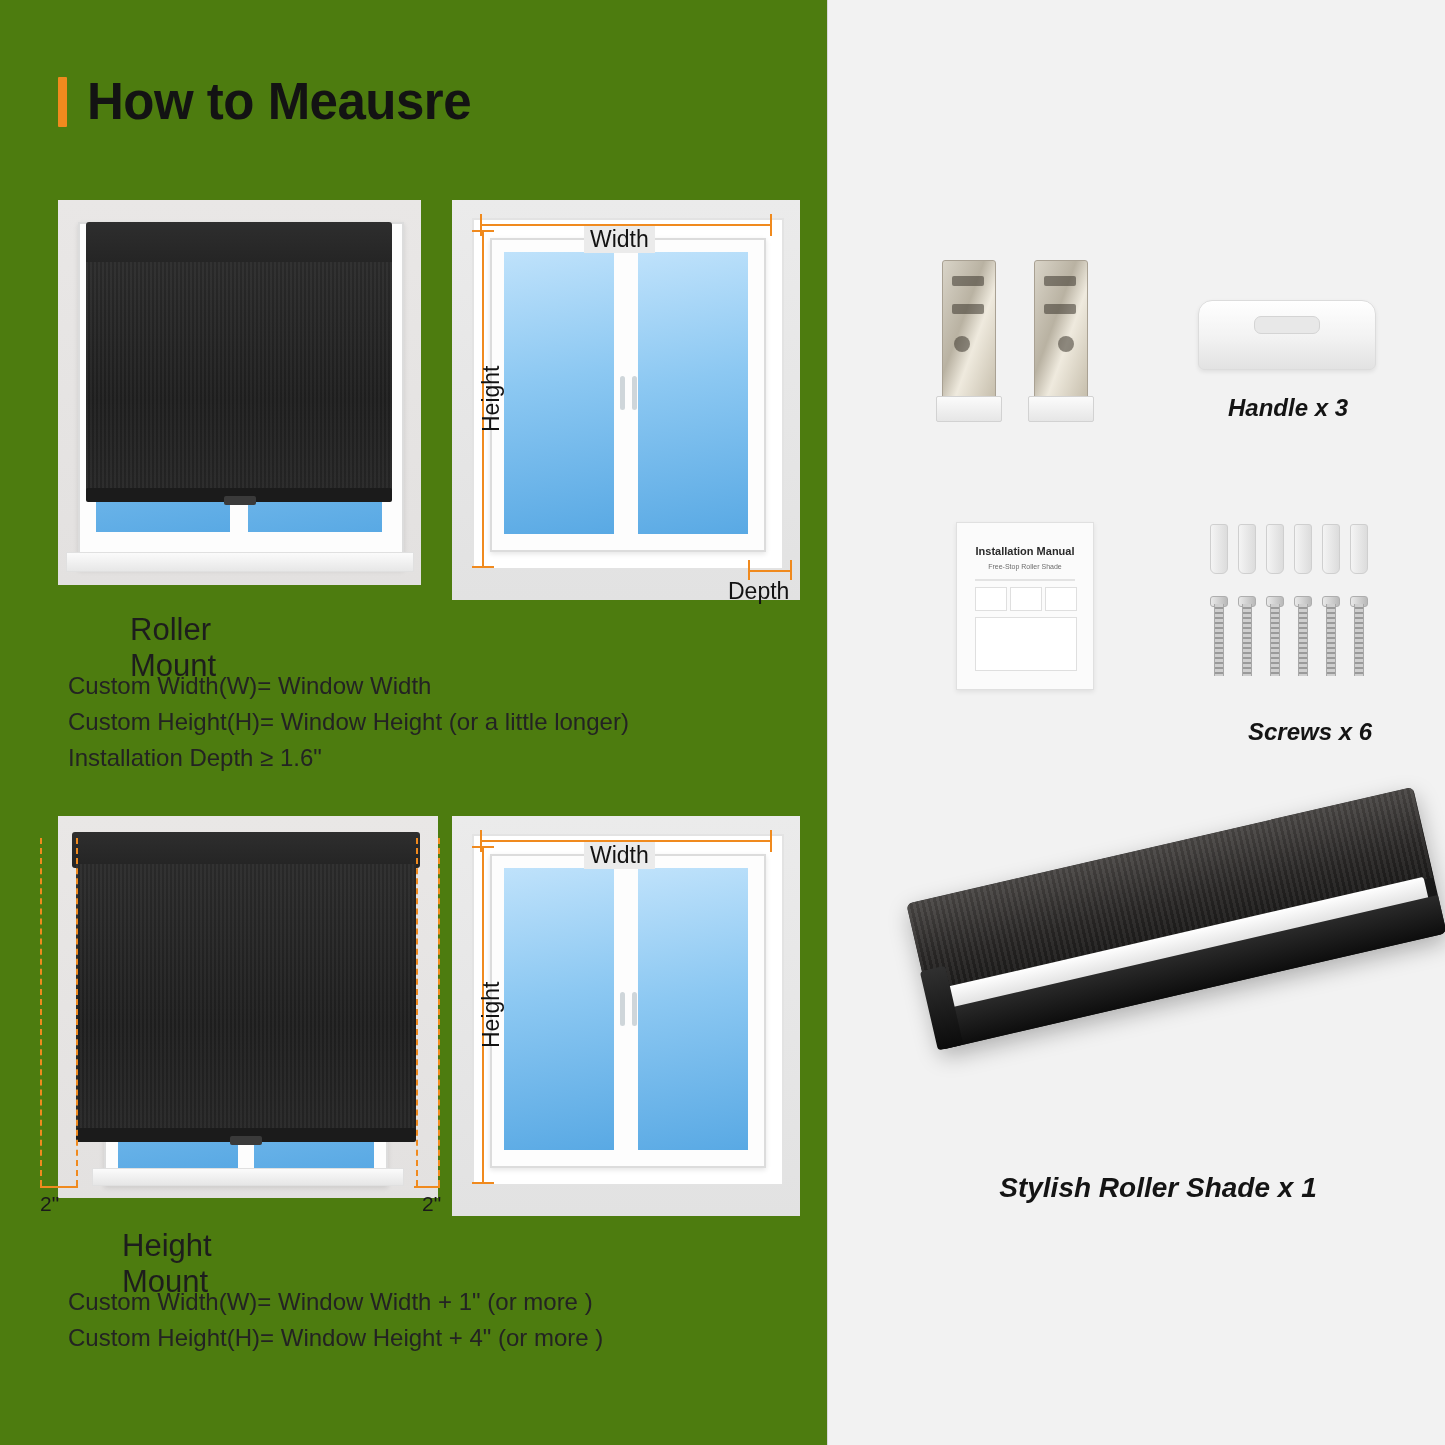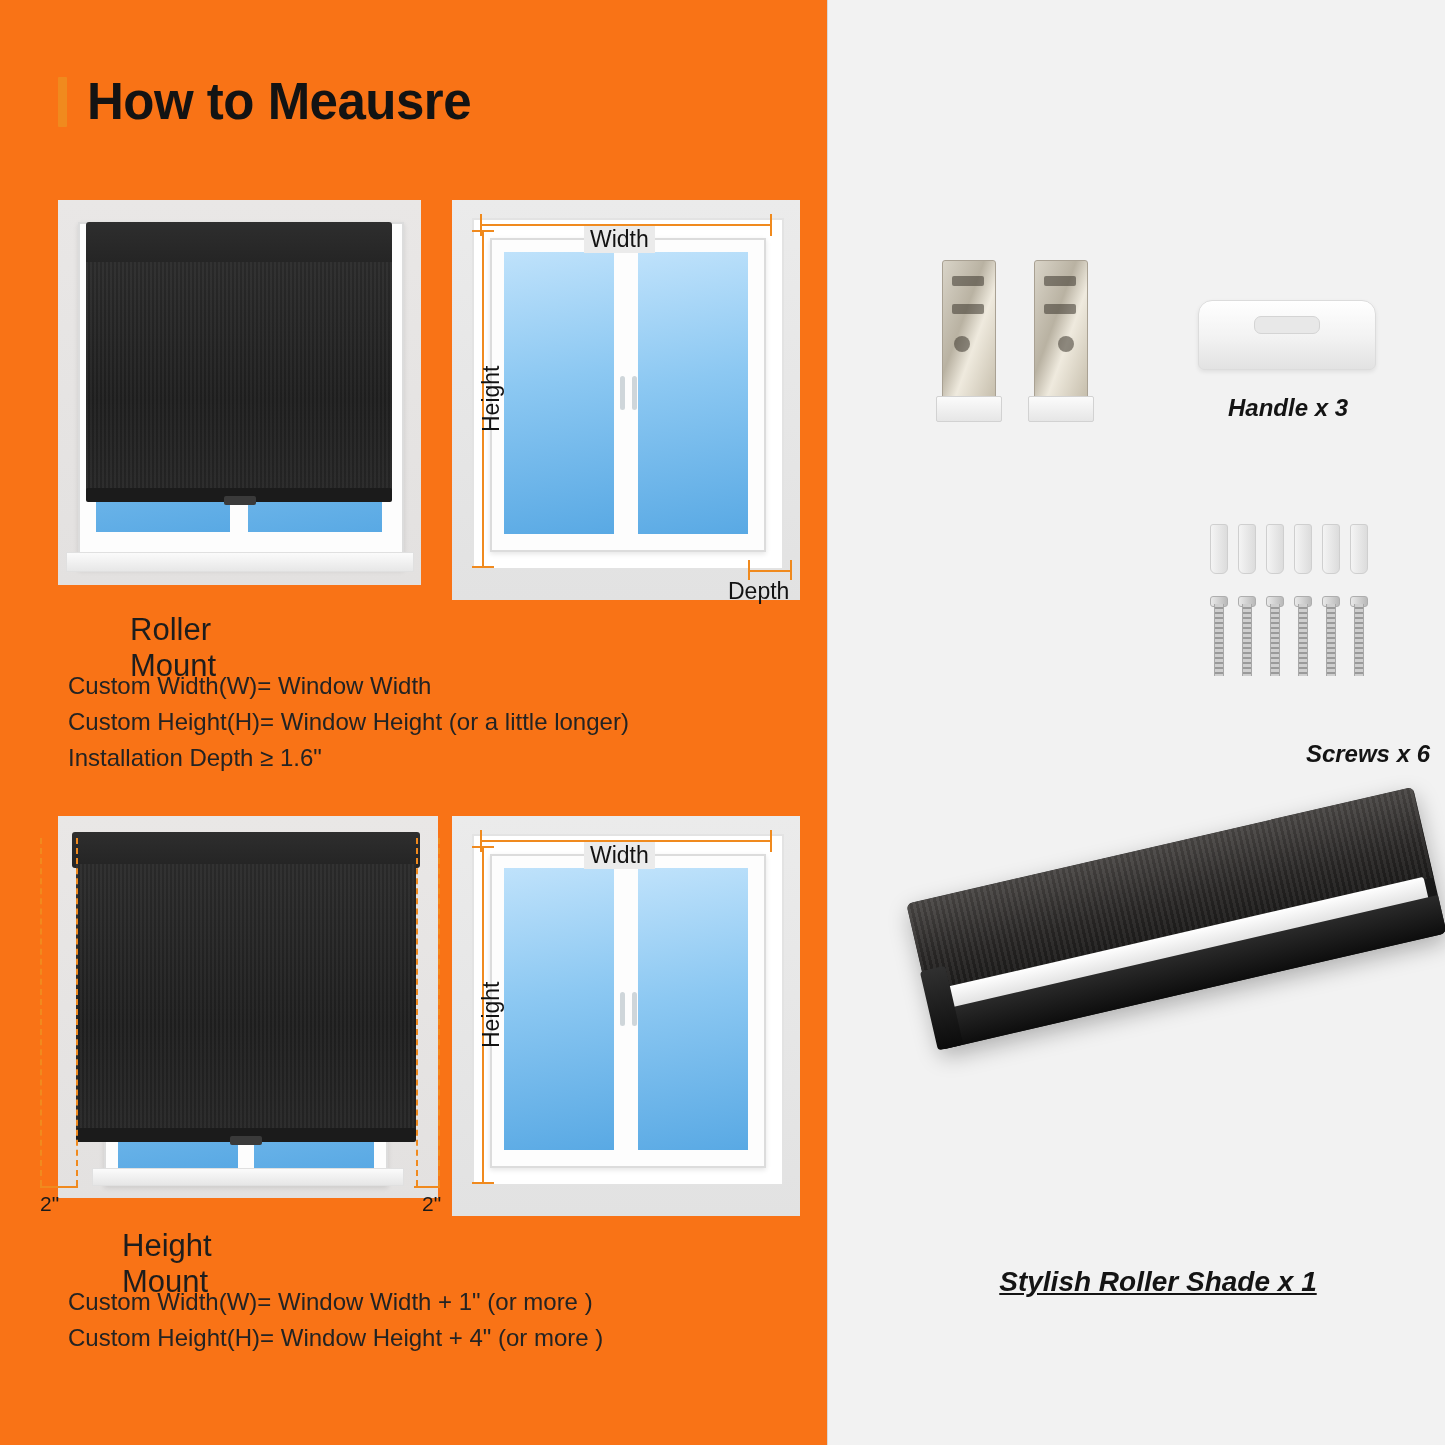--- a/index.html
+++ b/index.html
@@ -24,7 +24,7 @@
     position: absolute;
     left: 0; top: 0;
     width: 828px; height: 1445px;
-    background: #f97316;
+    background: #4d7c0f;
   }
   .col-right {
     position: absolute;

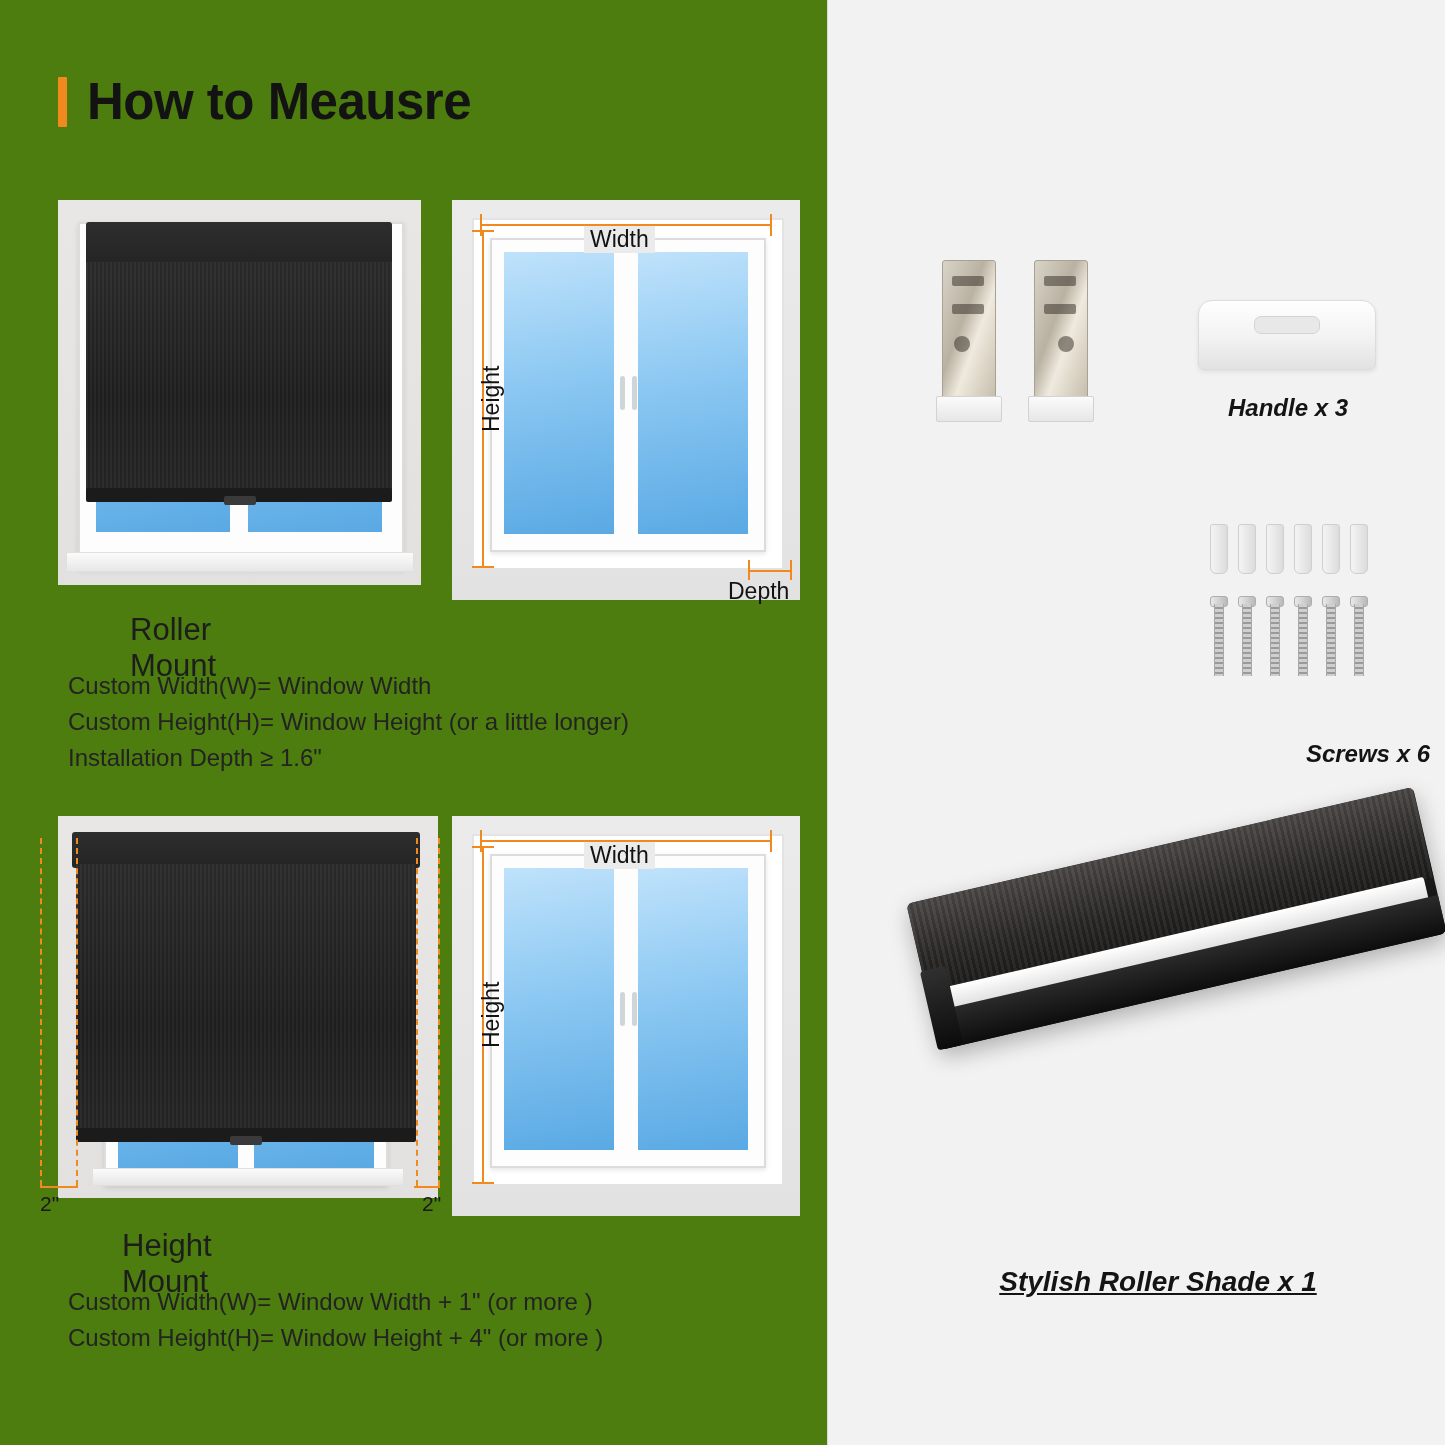--- a/index.html
+++ b/index.html
@@ -439,6 +439,15 @@
     </div>
     <div class="pkg-caption" style="left:340px; top:394px; width:240px;">Handle x 3</div>
 
+    <div class="manual" style="left:128px; top:522px; width:136px; height:166px;">
+      <div class="manual-title" style="top:22px;">Installation Manual</div>
+      <div class="manual-sub" style="top:40px;">Free-Stop Roller Shade</div>
+      <div class="manual-line" style="left:18px; top:56px; width:100px;"></div>
+      <div class="manual-box" style="left:18px; top:64px; width:30px; height:22px;"></div>
+      <div class="manual-box" style="left:53px; top:64px; width:30px; height:22px;"></div>
+      <div class="manual-box" style="left:88px; top:64px; width:30px; height:22px;"></div>
+      <div class="manual-box" style="left:18px; top:94px; width:100px; height:52px;"></div>
+    </div>
 
     <div style="position:absolute; left:382px; top:518px; width:180px; height:180px;">
       <div class="anchor" style="left:0px;  top:6px; width:16px; height:48px;"></div>

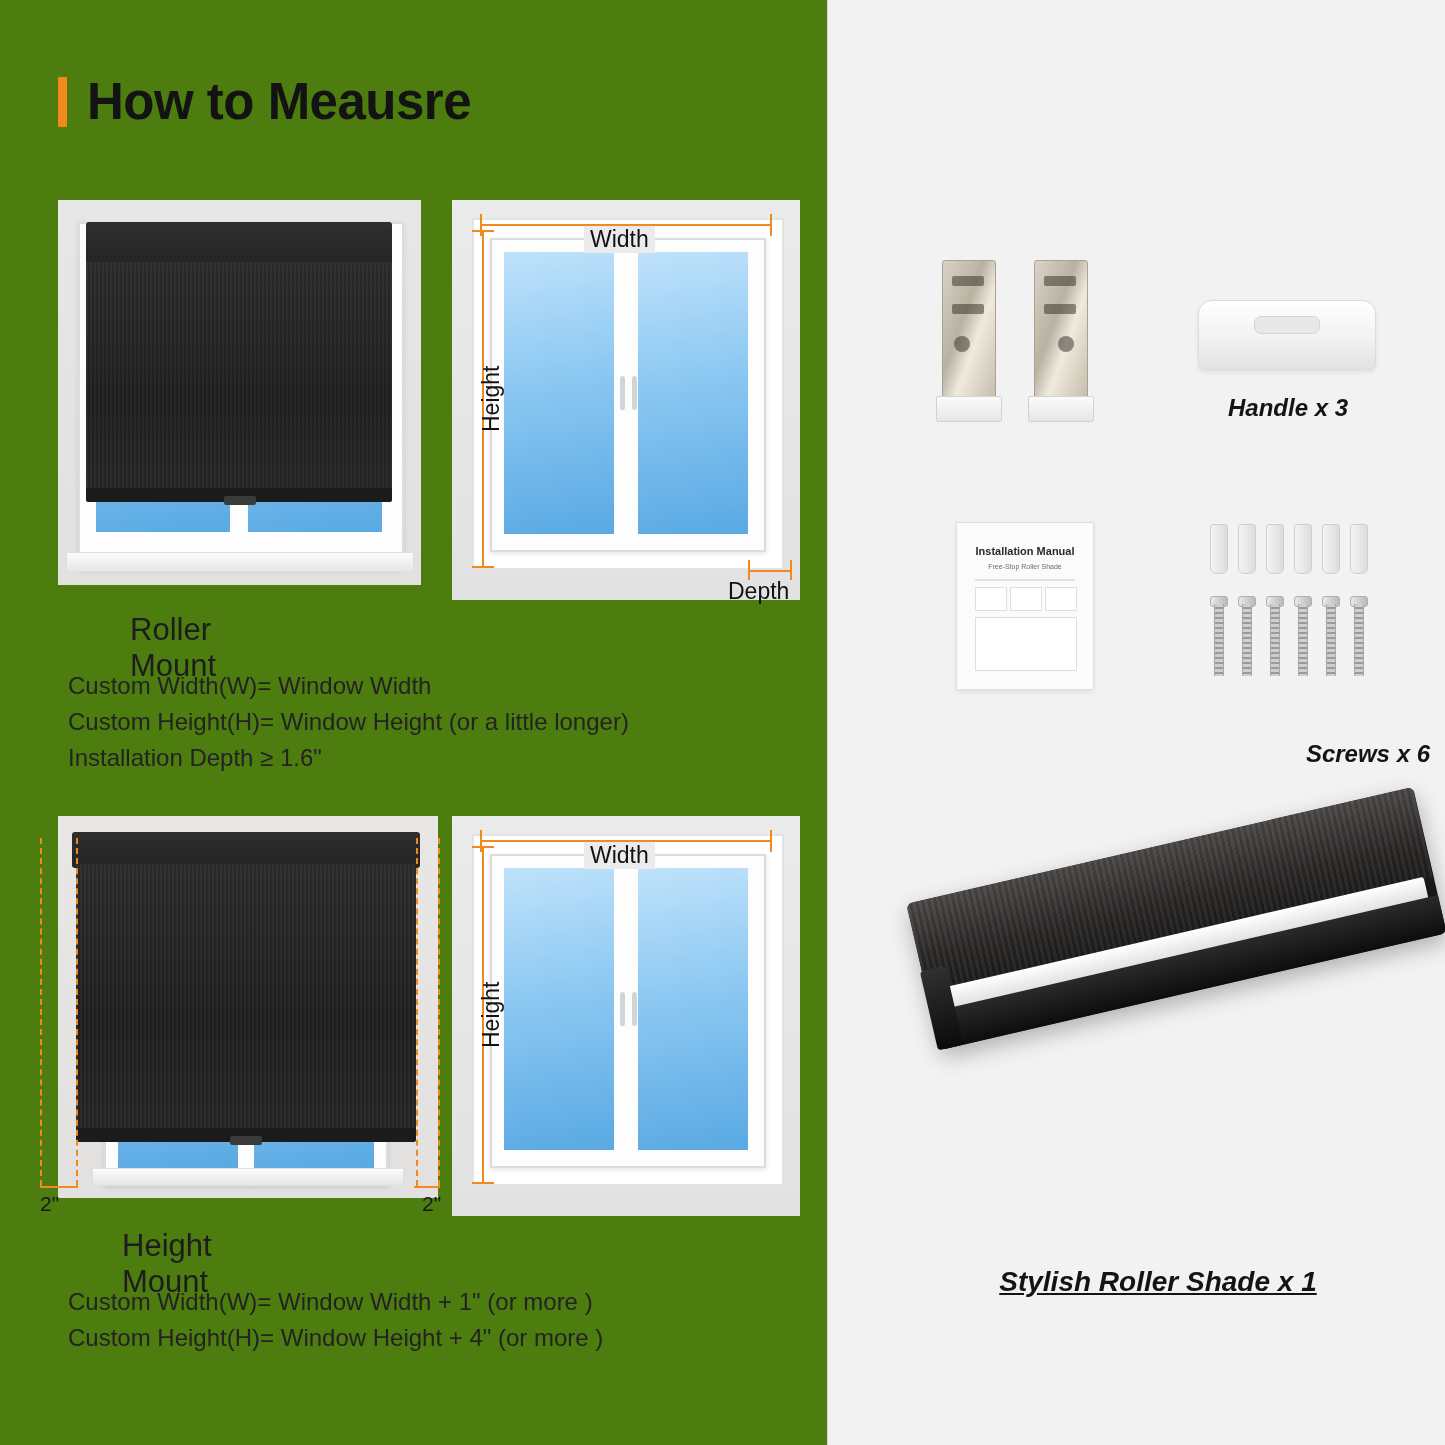--- a/index.html
+++ b/index.html
@@ -482,7 +482,7 @@
         <div class="screw-shaft" style="height:72px;"></div>
       </div>
     </div>
-    <div class="pkg-caption" style="left:362px; top:740px; width:240px;text-align:right;">Screws  x 6</div>
+    <div class="pkg-caption" style="left:362px; top:718px; width:240px;">Screws  x 6</div>
 
     <div style="position:absolute; left:52px; top:830px; width:560px; height:380px;">
       <div class="roller-tube">

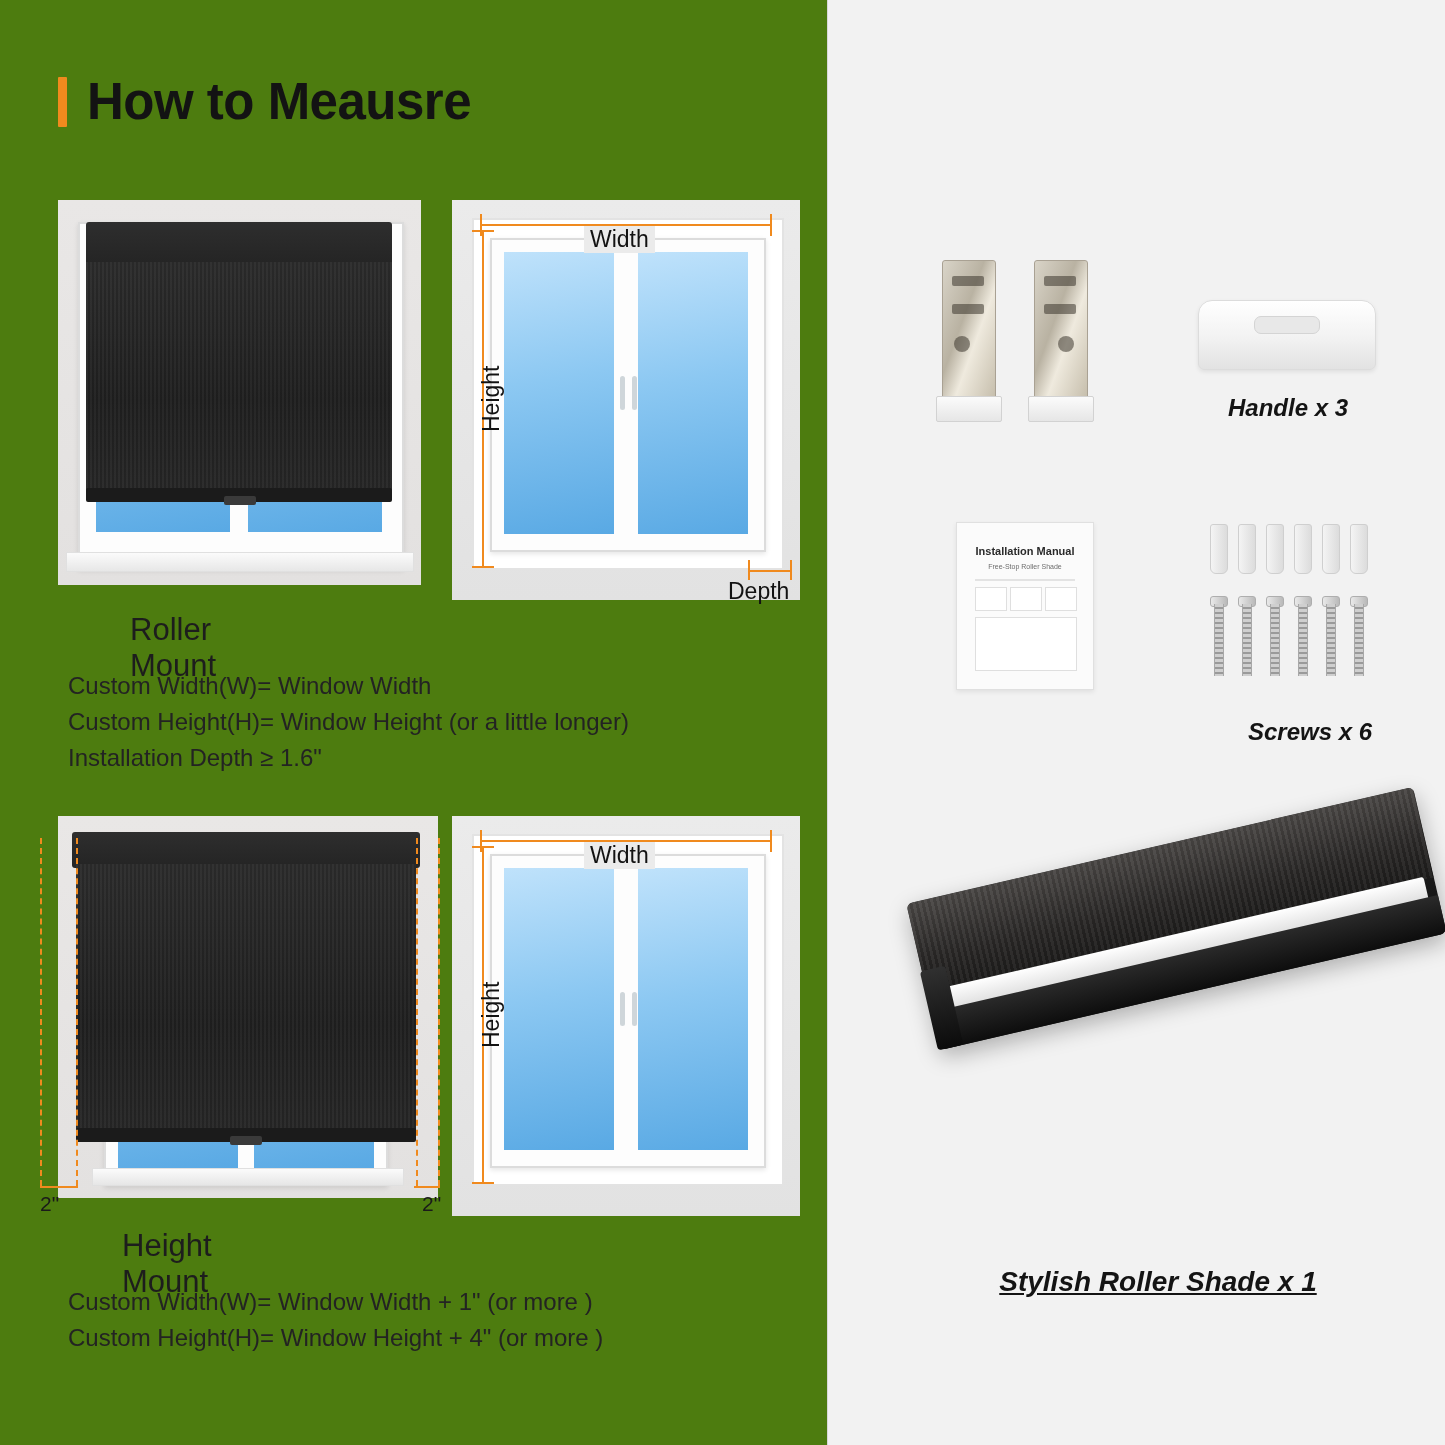--- a/index.html
+++ b/index.html
@@ -492,7 +492,7 @@
         <div class="roller-cap"></div>
       </div>
     </div>
-    <div class="pkg-caption big" style="left:130px; top:1266px; width:400px;text-decoration:underline;">Stylish Roller Shade x 1</div>
+    <div class="pkg-caption big" style="left:130px; top:1172px; width:400px;">Stylish Roller Shade x 1</div>
 
   </div>
 

